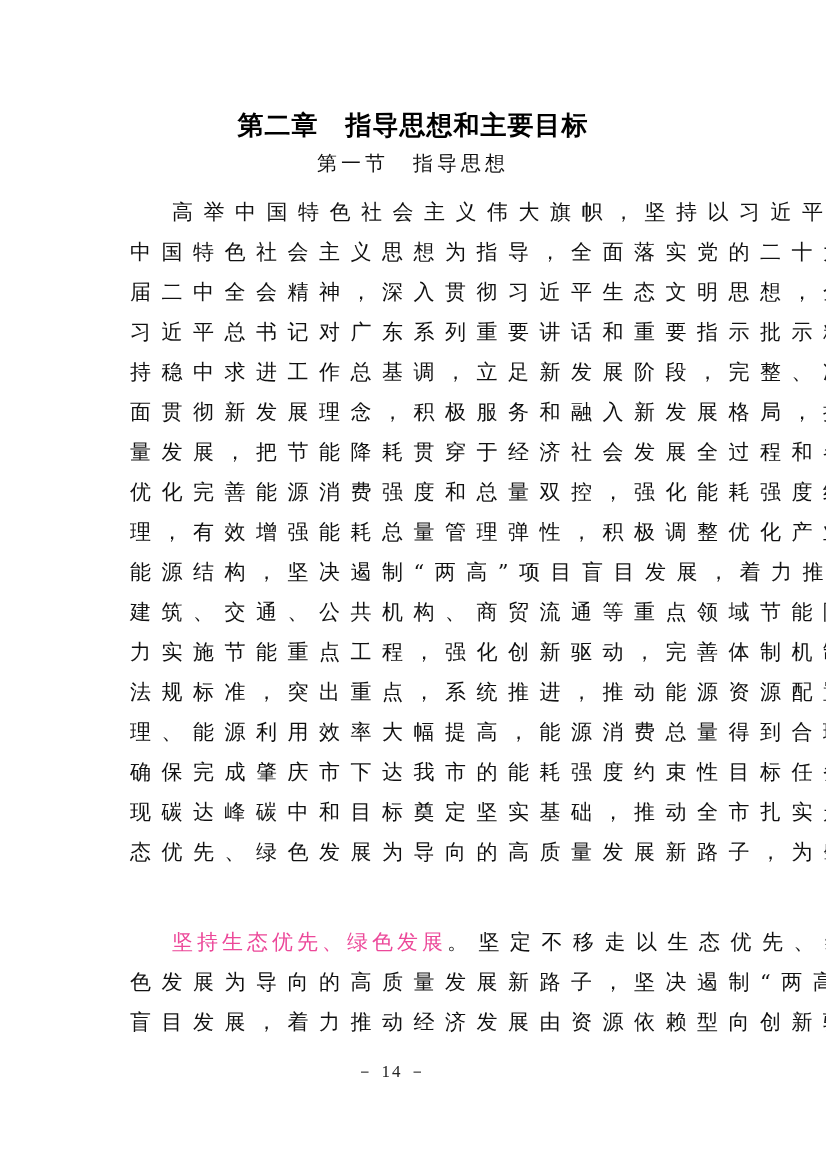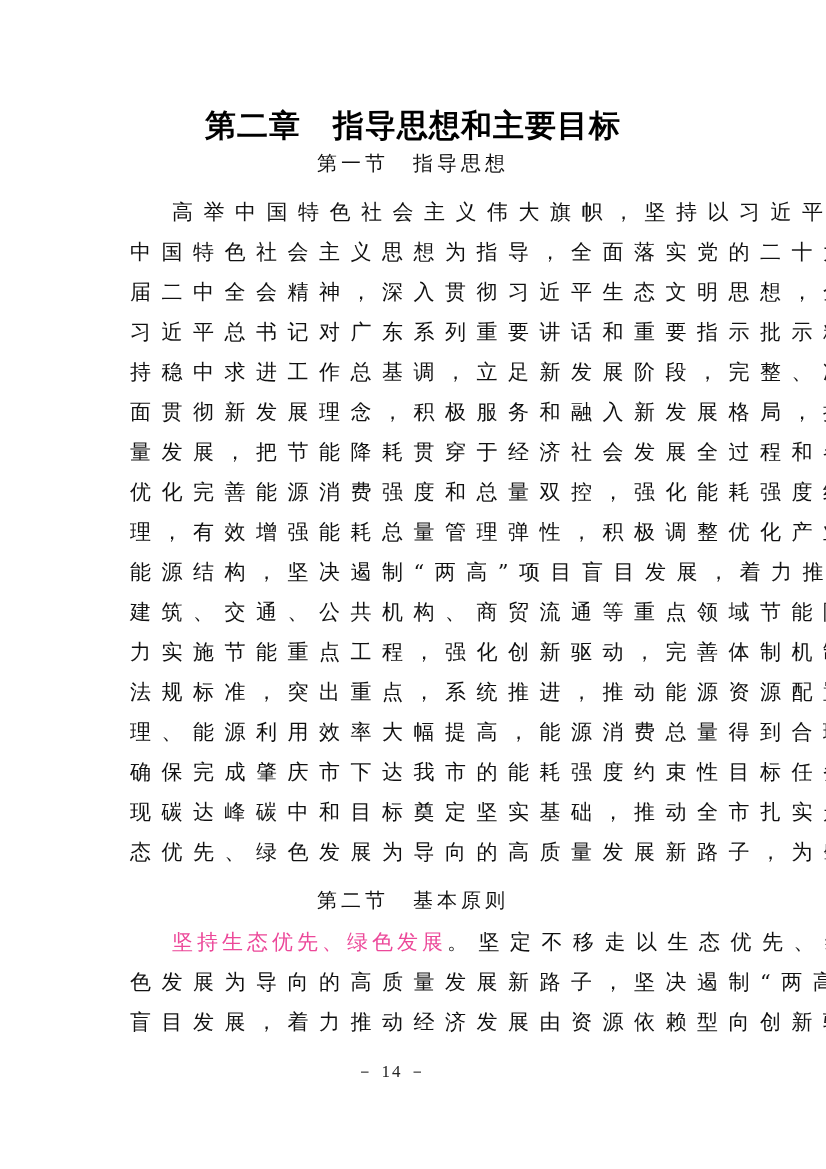--- a/index.html
+++ b/index.html
@@ -7,7 +7,7 @@
     .page { position: absolute; left: 0; top: 0; width: 826px; height: 1169px; }
     .chapter-title {
       position: absolute; top: 105px; left: 0; width: 826px; text-align: center;
-      font-family: "DejaVu Sans", sans-serif; font-weight: bold; font-size: 31px;
+      font-family: "DejaVu Sans", sans-serif; font-weight: bold; font-size: 26px;
       letter-spacing: 1px; line-height: 40px; color: #000;
     }
     .section-title {

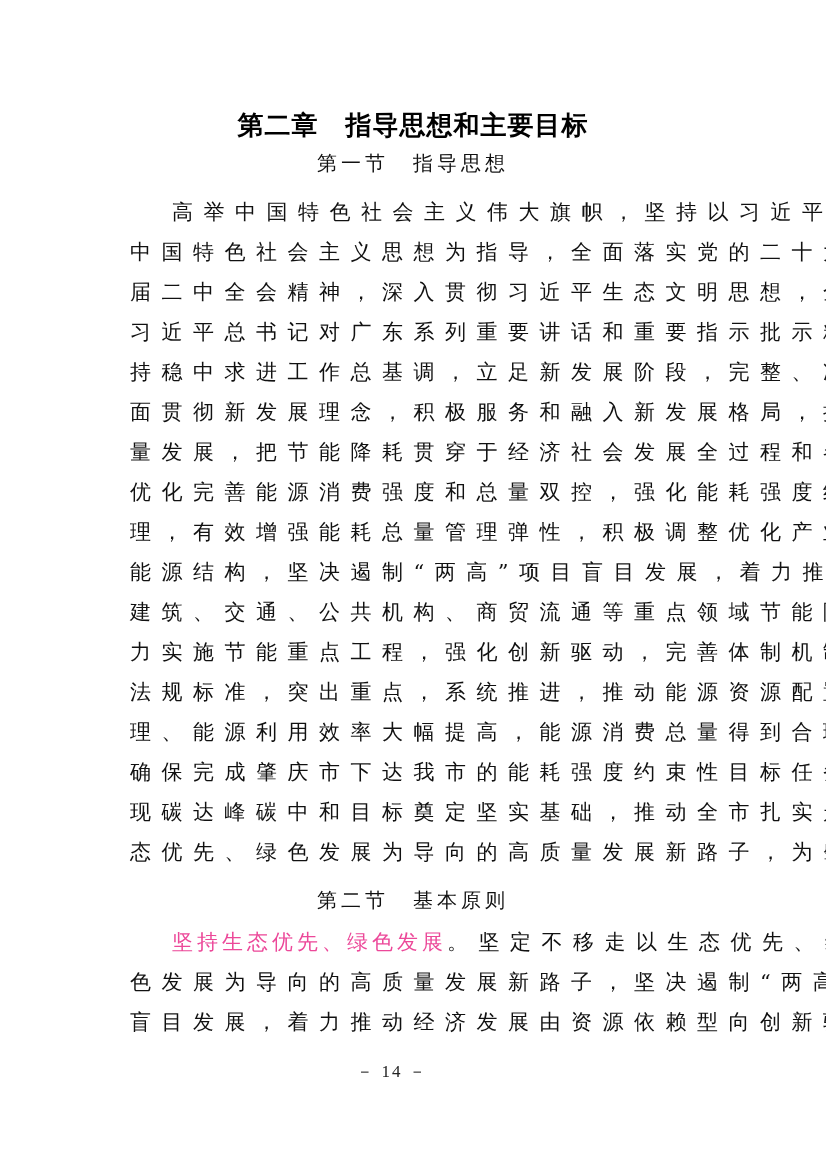--- a/index.html
+++ b/index.html
@@ -58,7 +58,6 @@
     <span class="line">态优先、绿色发展为导向的高质量发展新路子，为肇庆加快</span>
   </div>
 
-  <div class="section-title" style="top:880px;">第二节　基本原则</div>
 
   <div class="body-text" style="top:922px;">
     <span class="line indent"><span class="lead">坚持生态优先、绿色发展</span><span>。坚定不移走以生态优先、绿</span></span>

